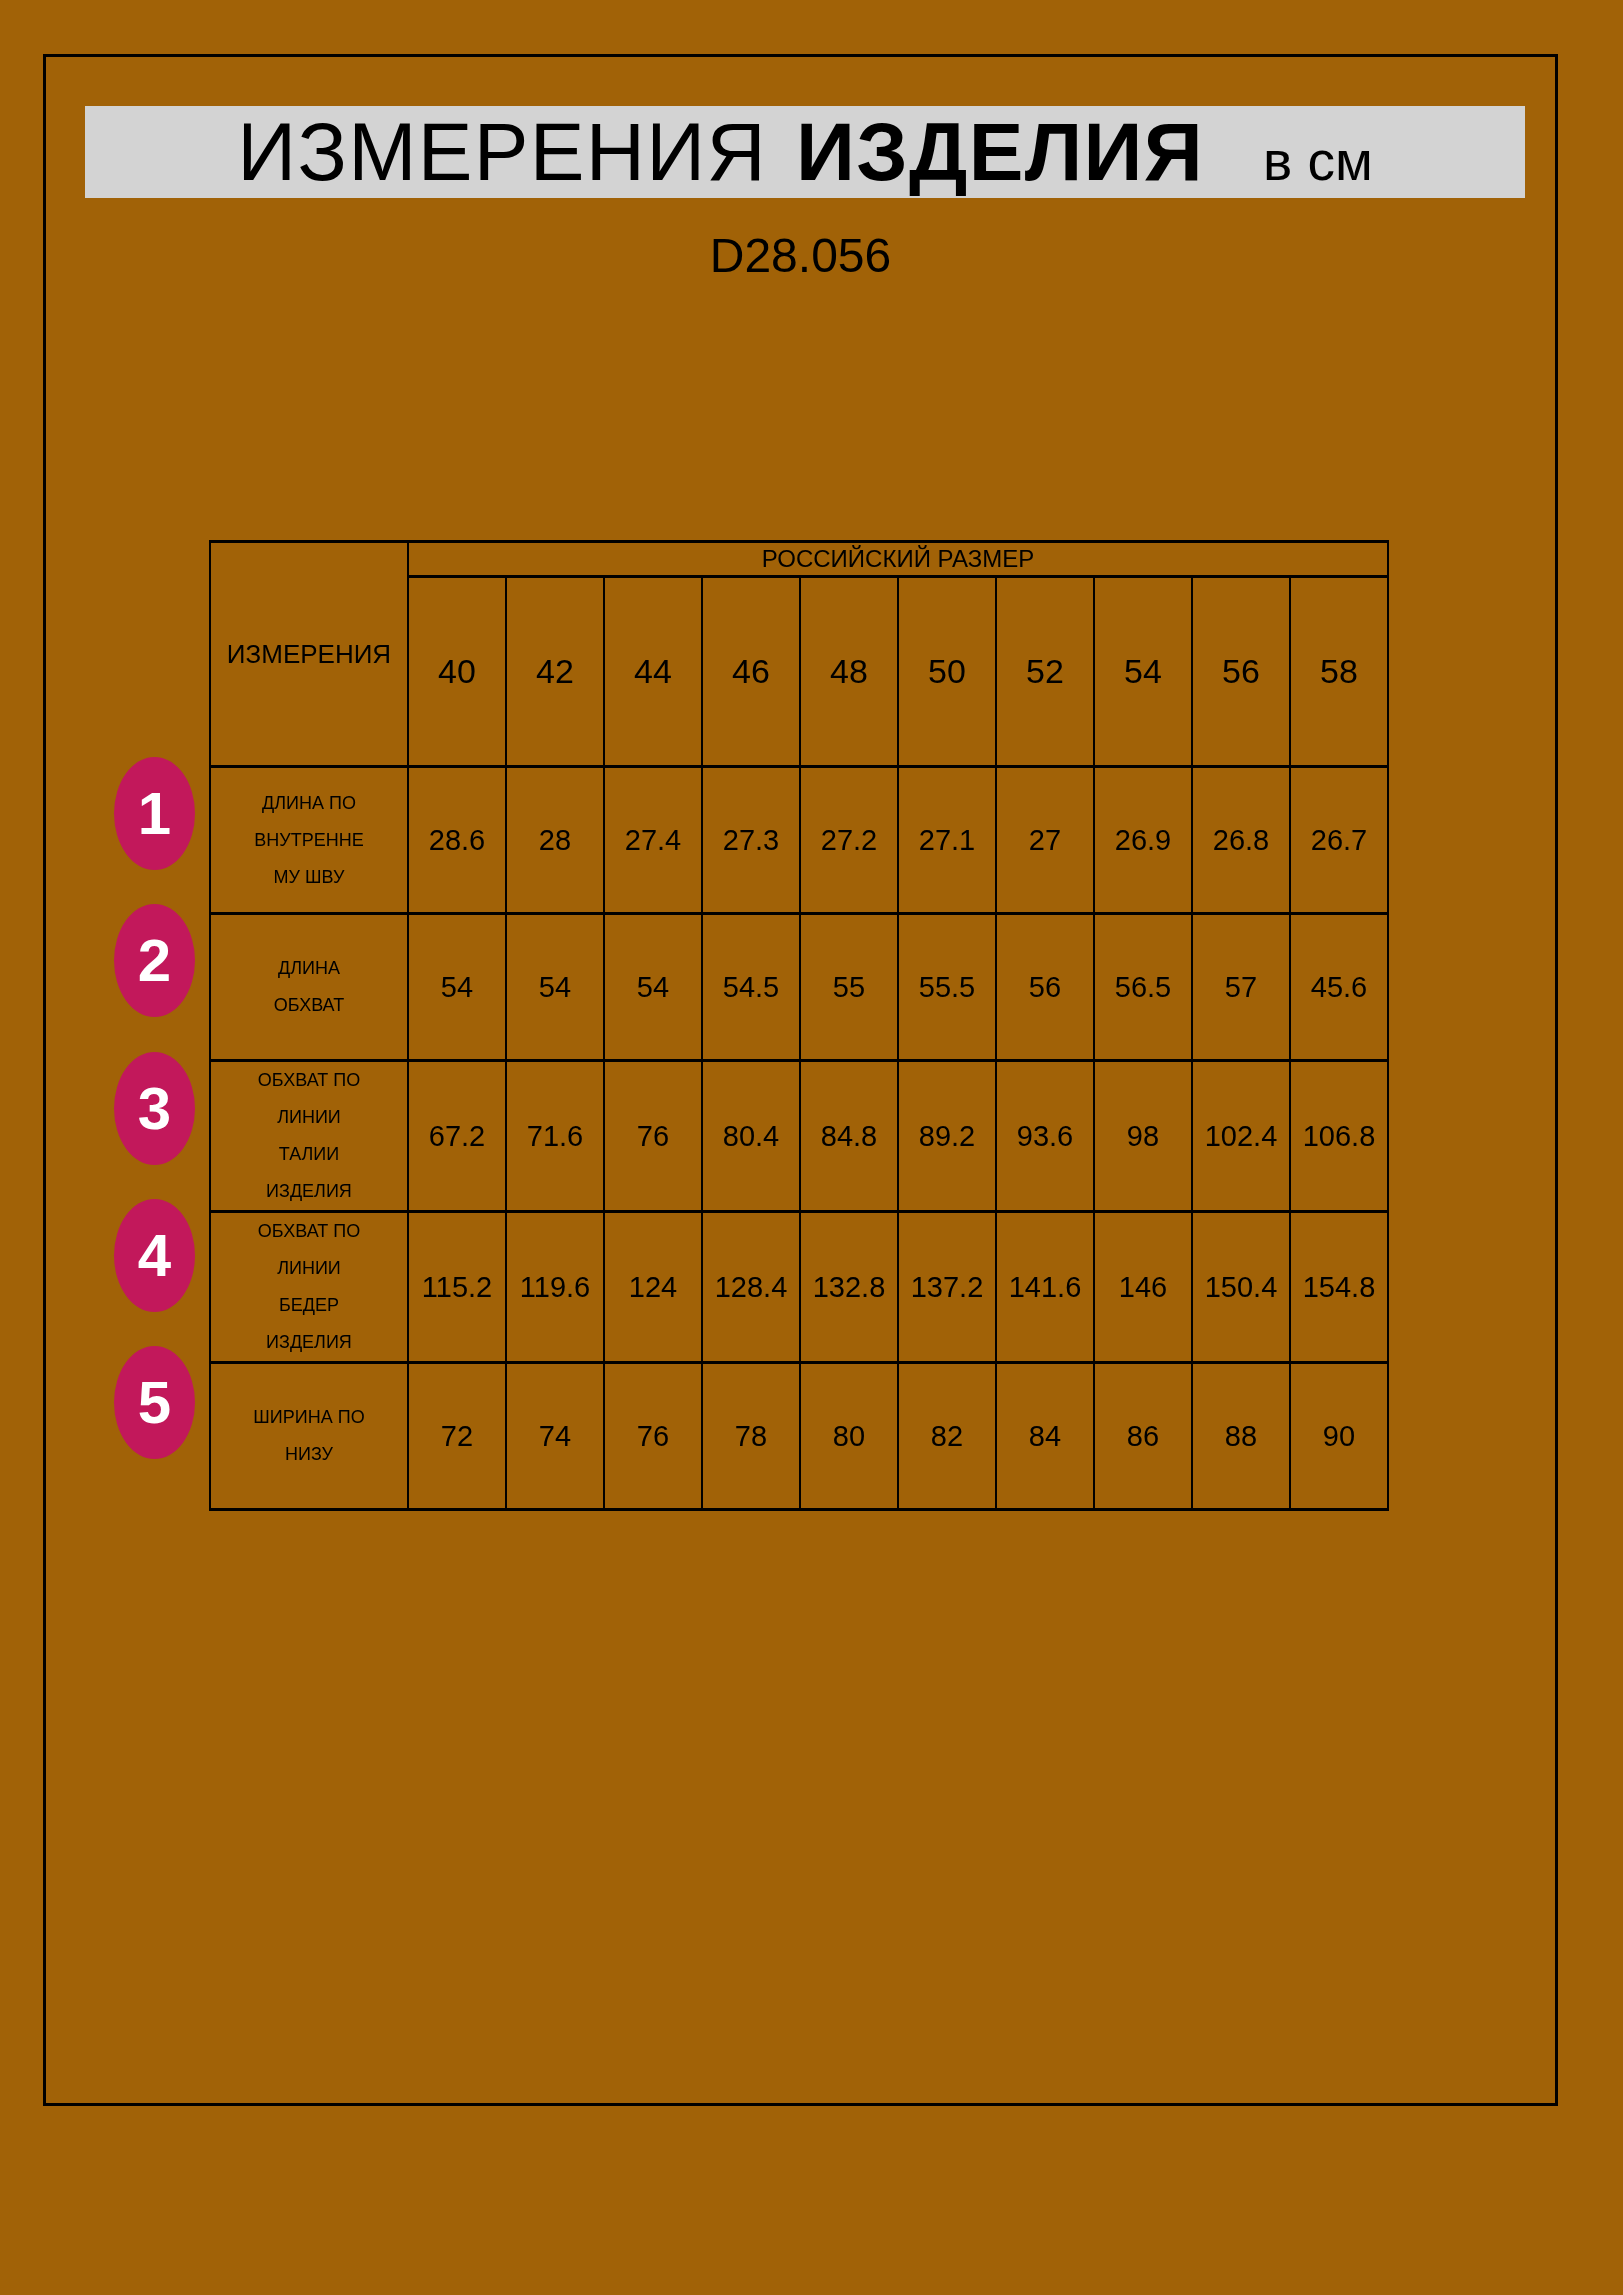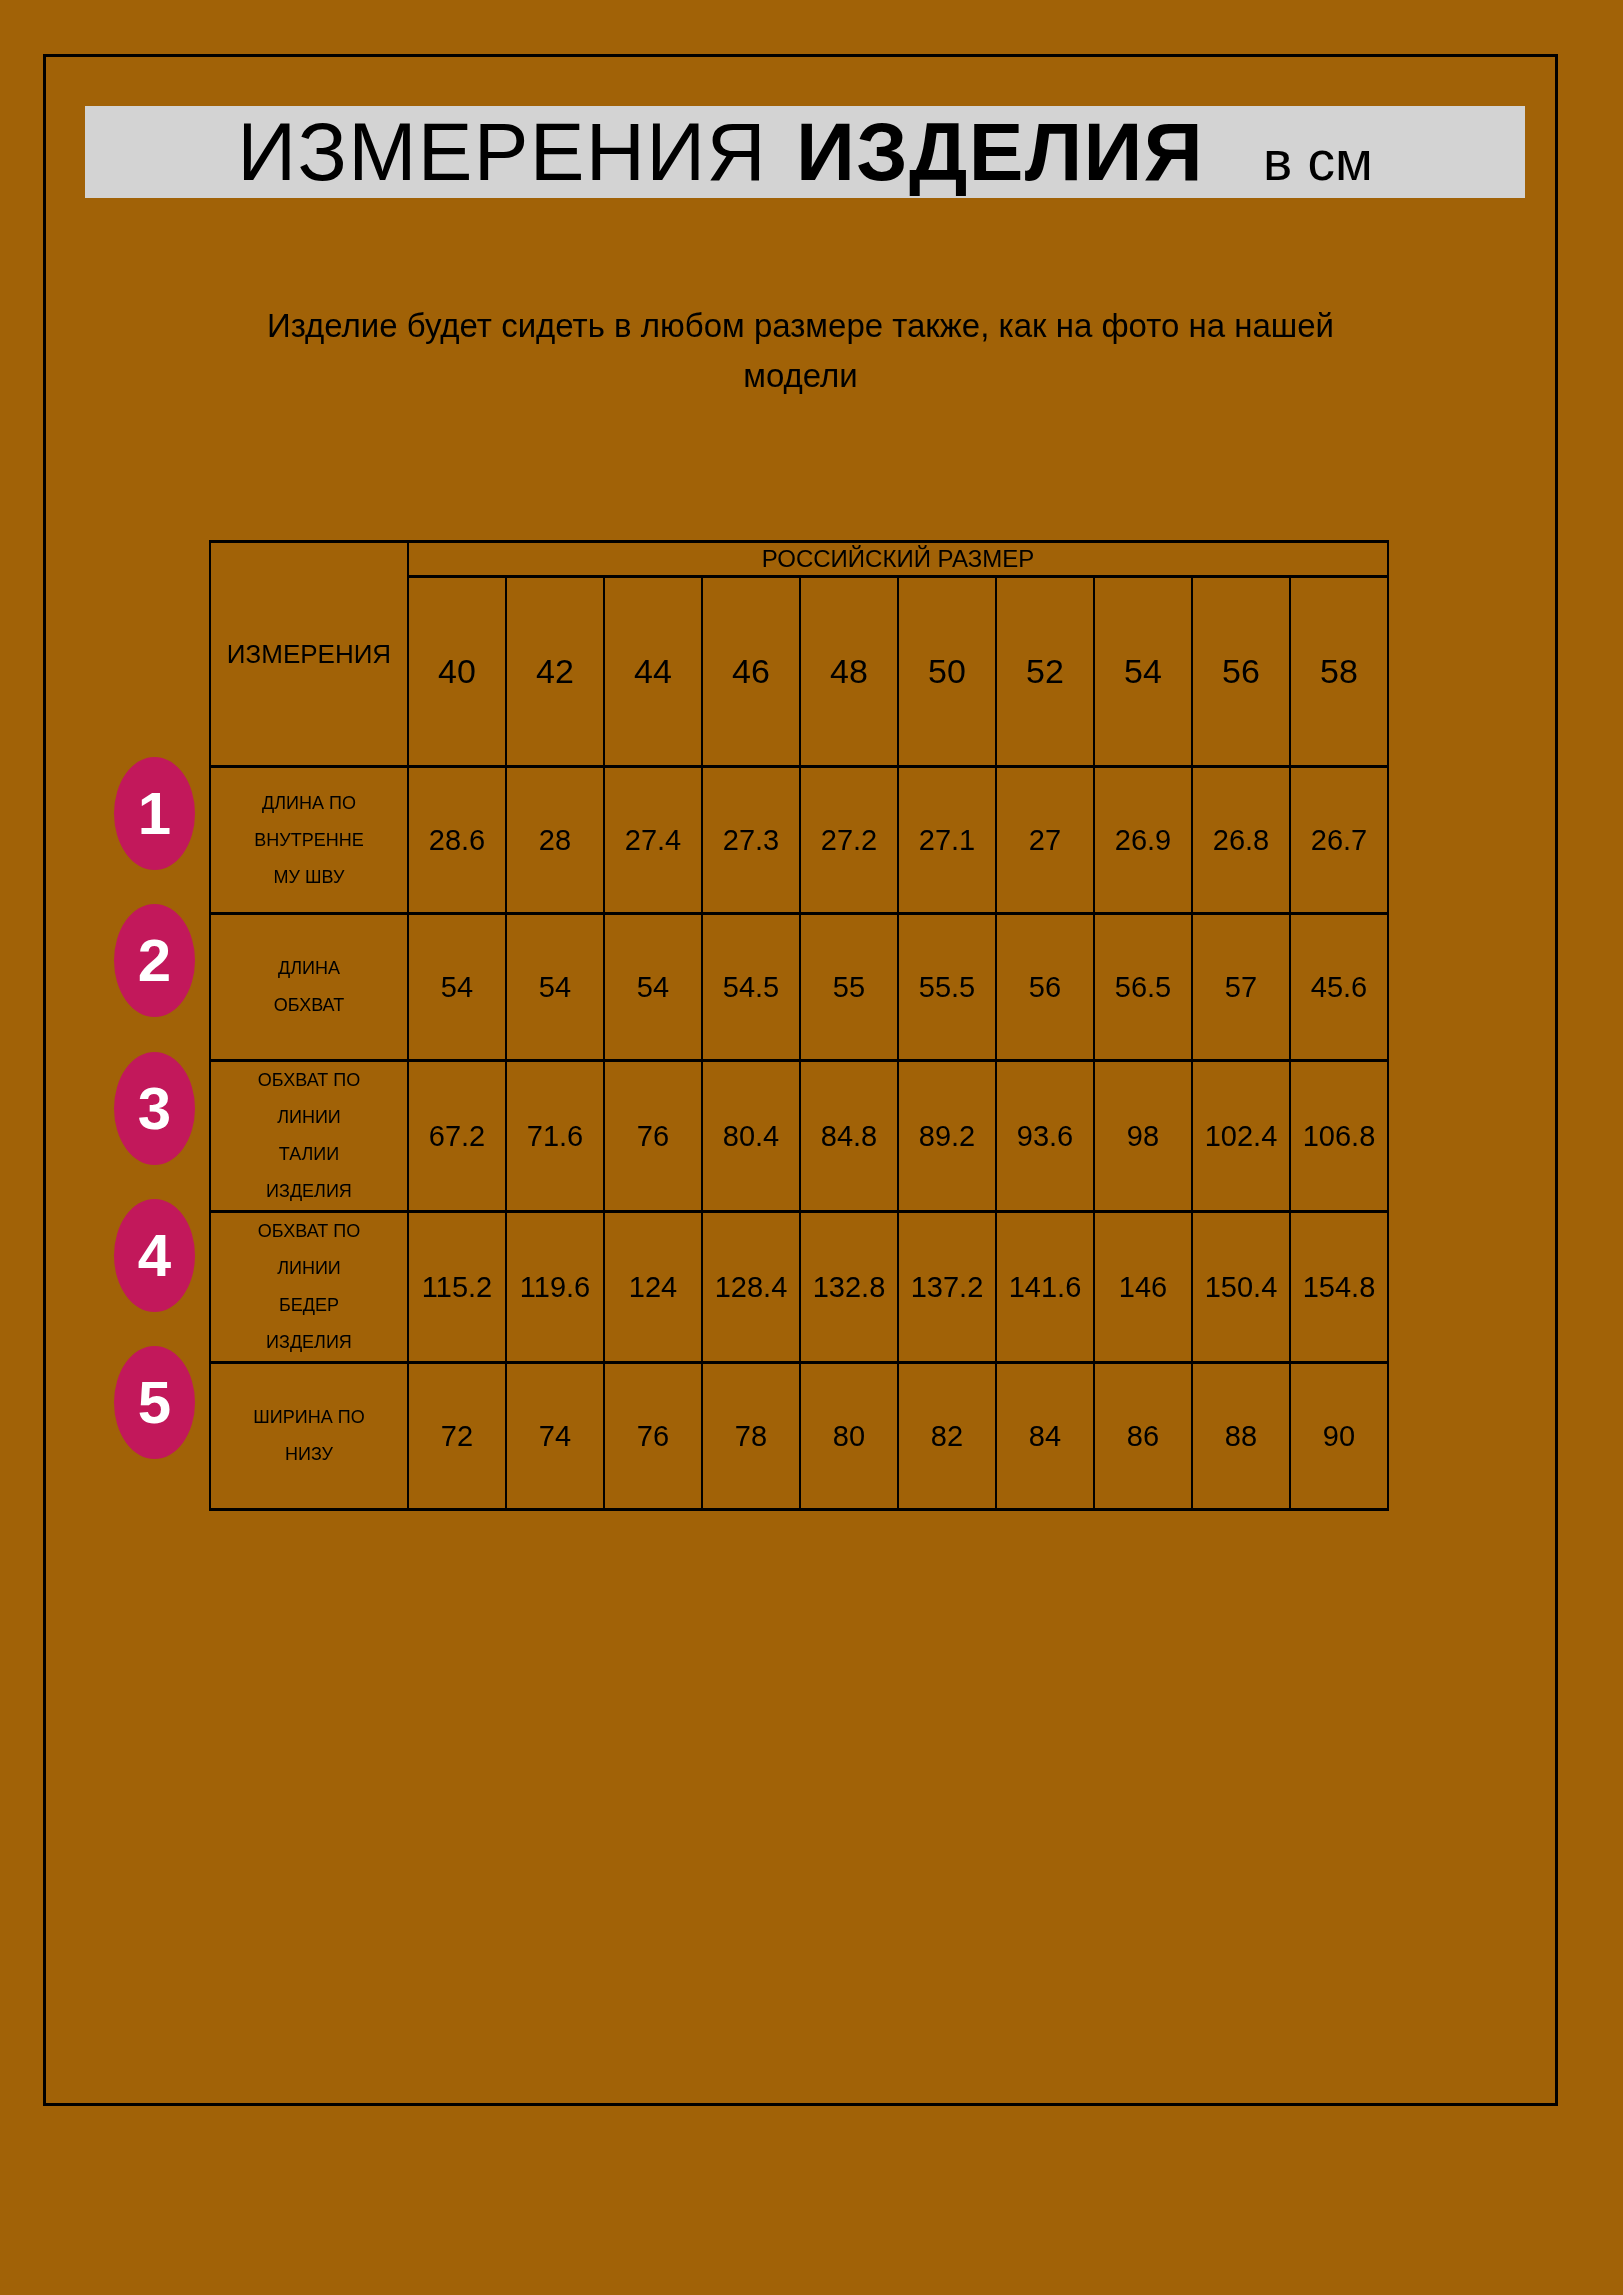--- a/index.html
+++ b/index.html
@@ -140,6 +140,7 @@
     <span class="title-units">в см</span>
   </div>
 
+  <div class="product-code">D28.056</div>
 
   <div class="subtitle">Изделие будет сидеть в любом размере также, как на фото на нашей
 модели</div>

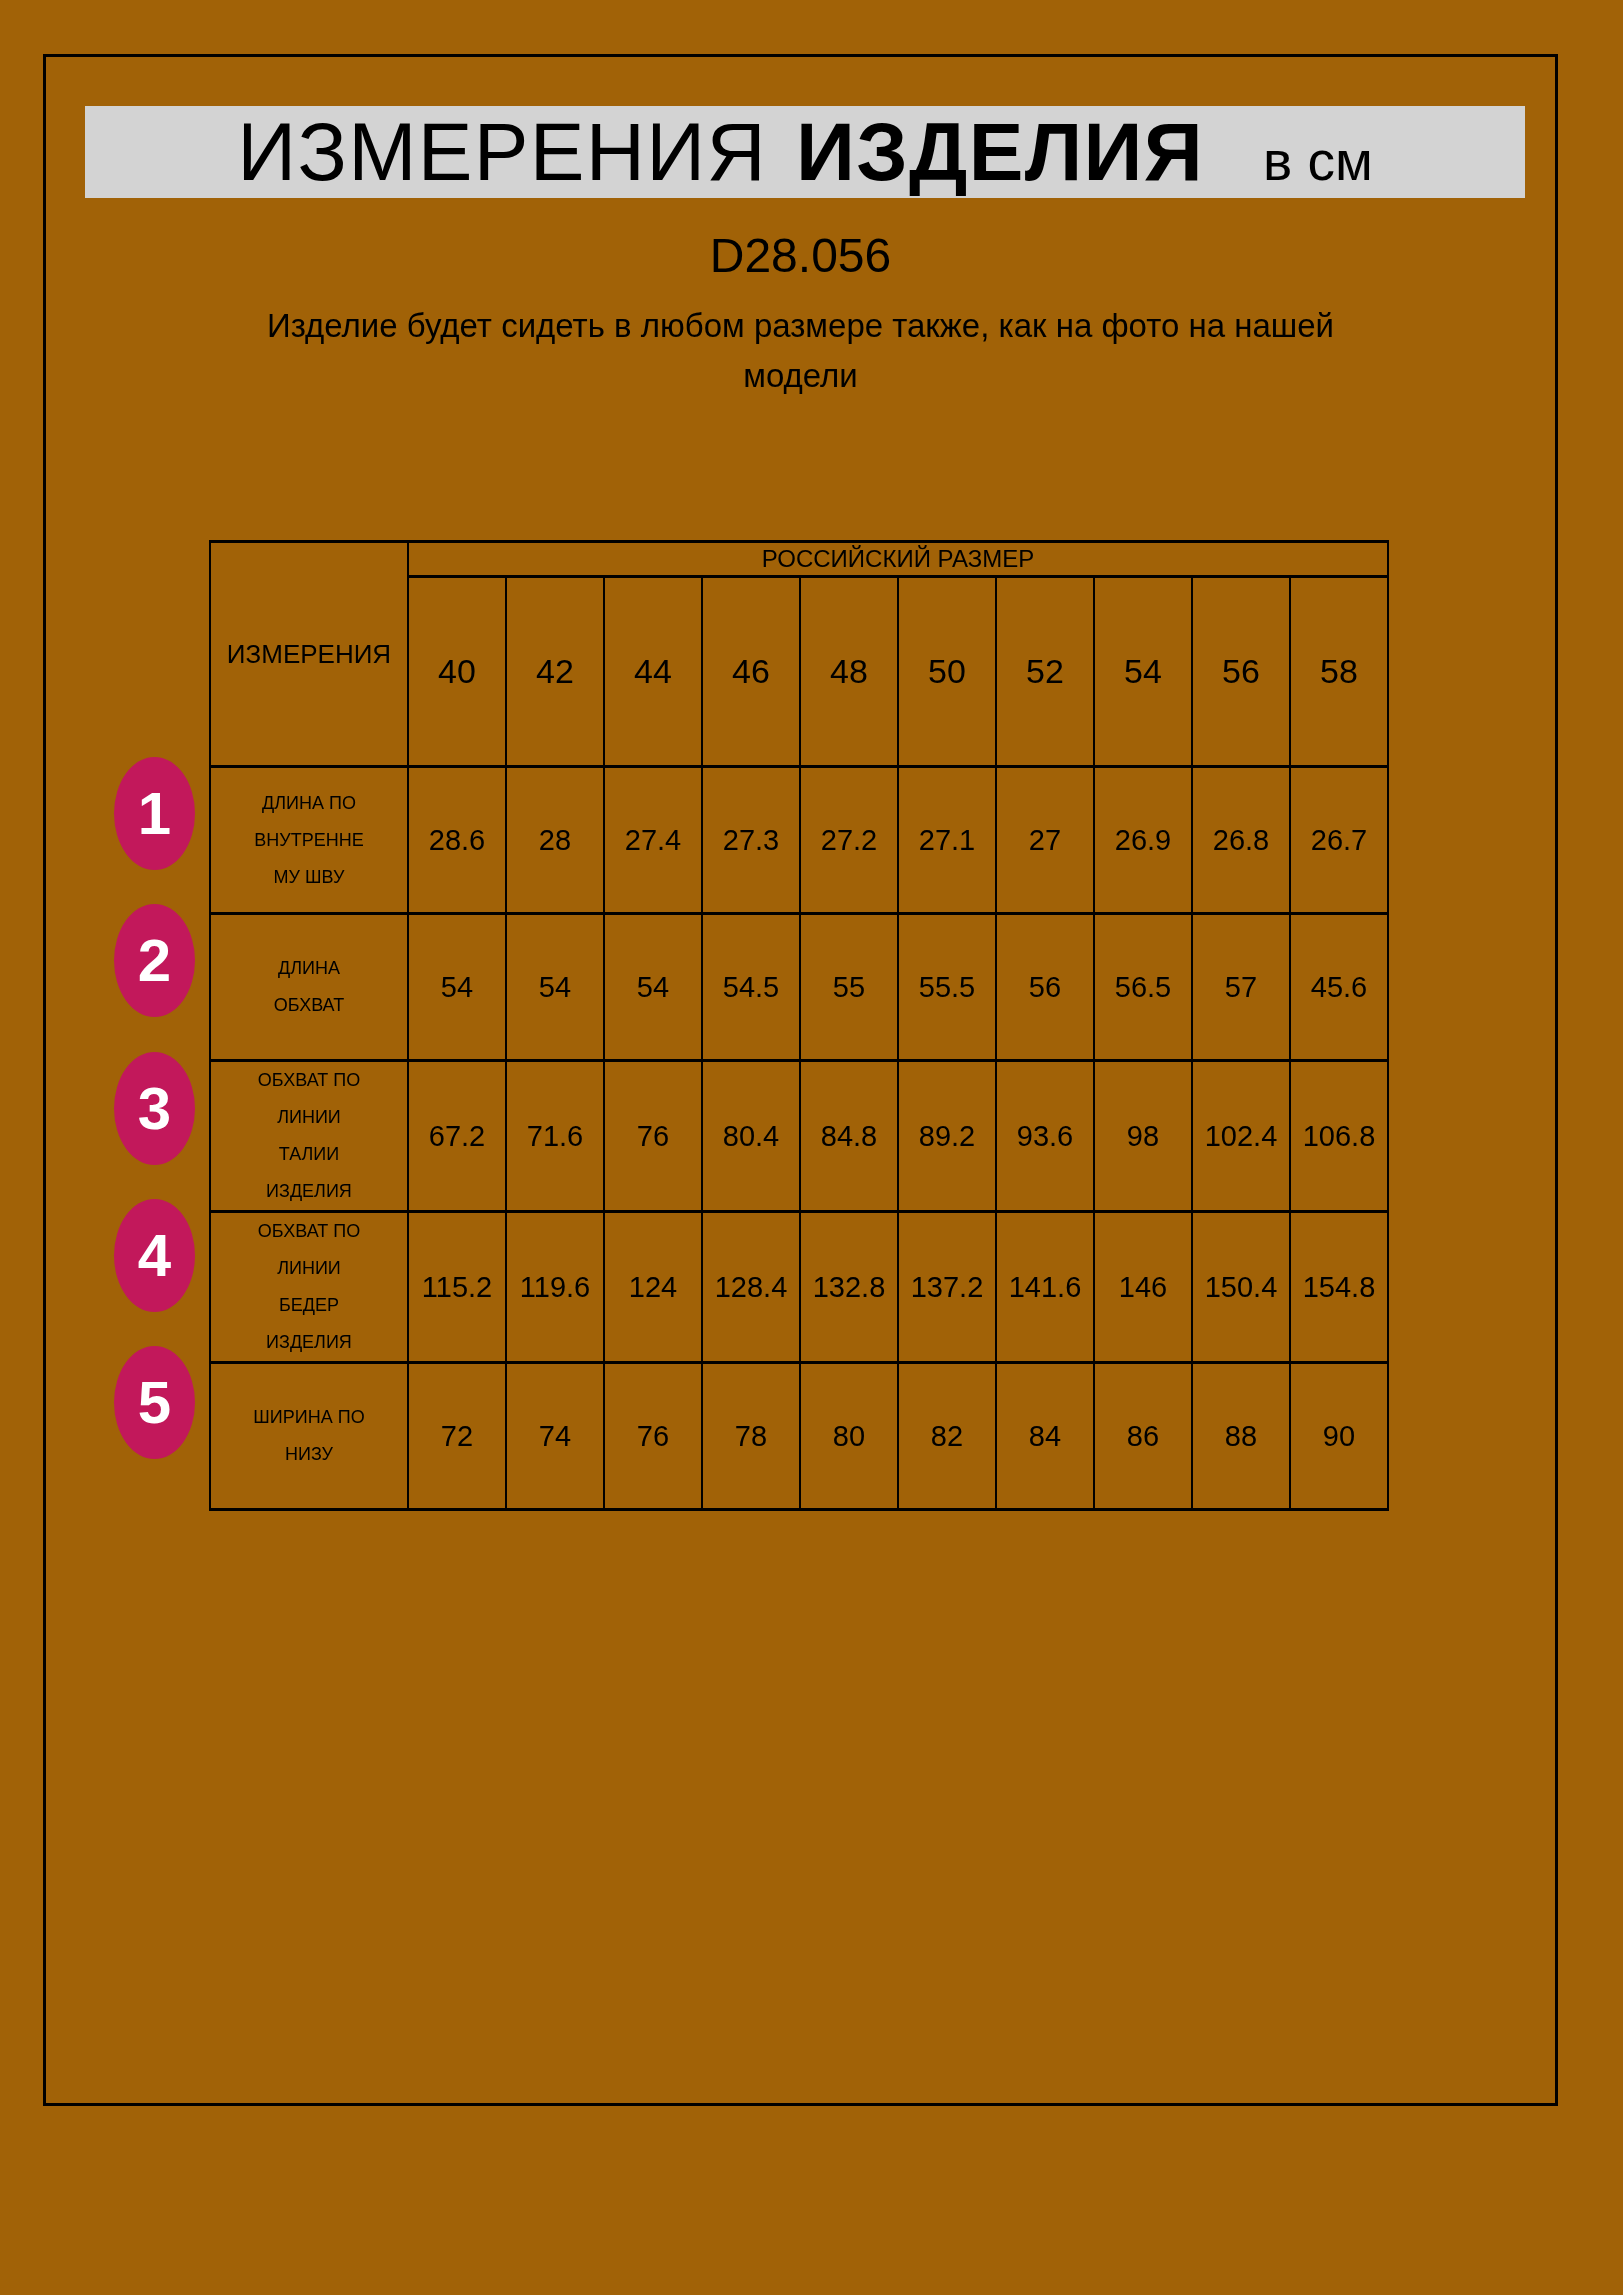--- a/index.html
+++ b/index.html
@@ -142,8 +142,6 @@
 
   <div class="product-code">D28.056</div>
 
-  <div class="subtitle">Изделие будет сидеть в любом размере также, как на фото на нашей
-модели</div>
 
   <table class="size-table">
     <colgroup>

